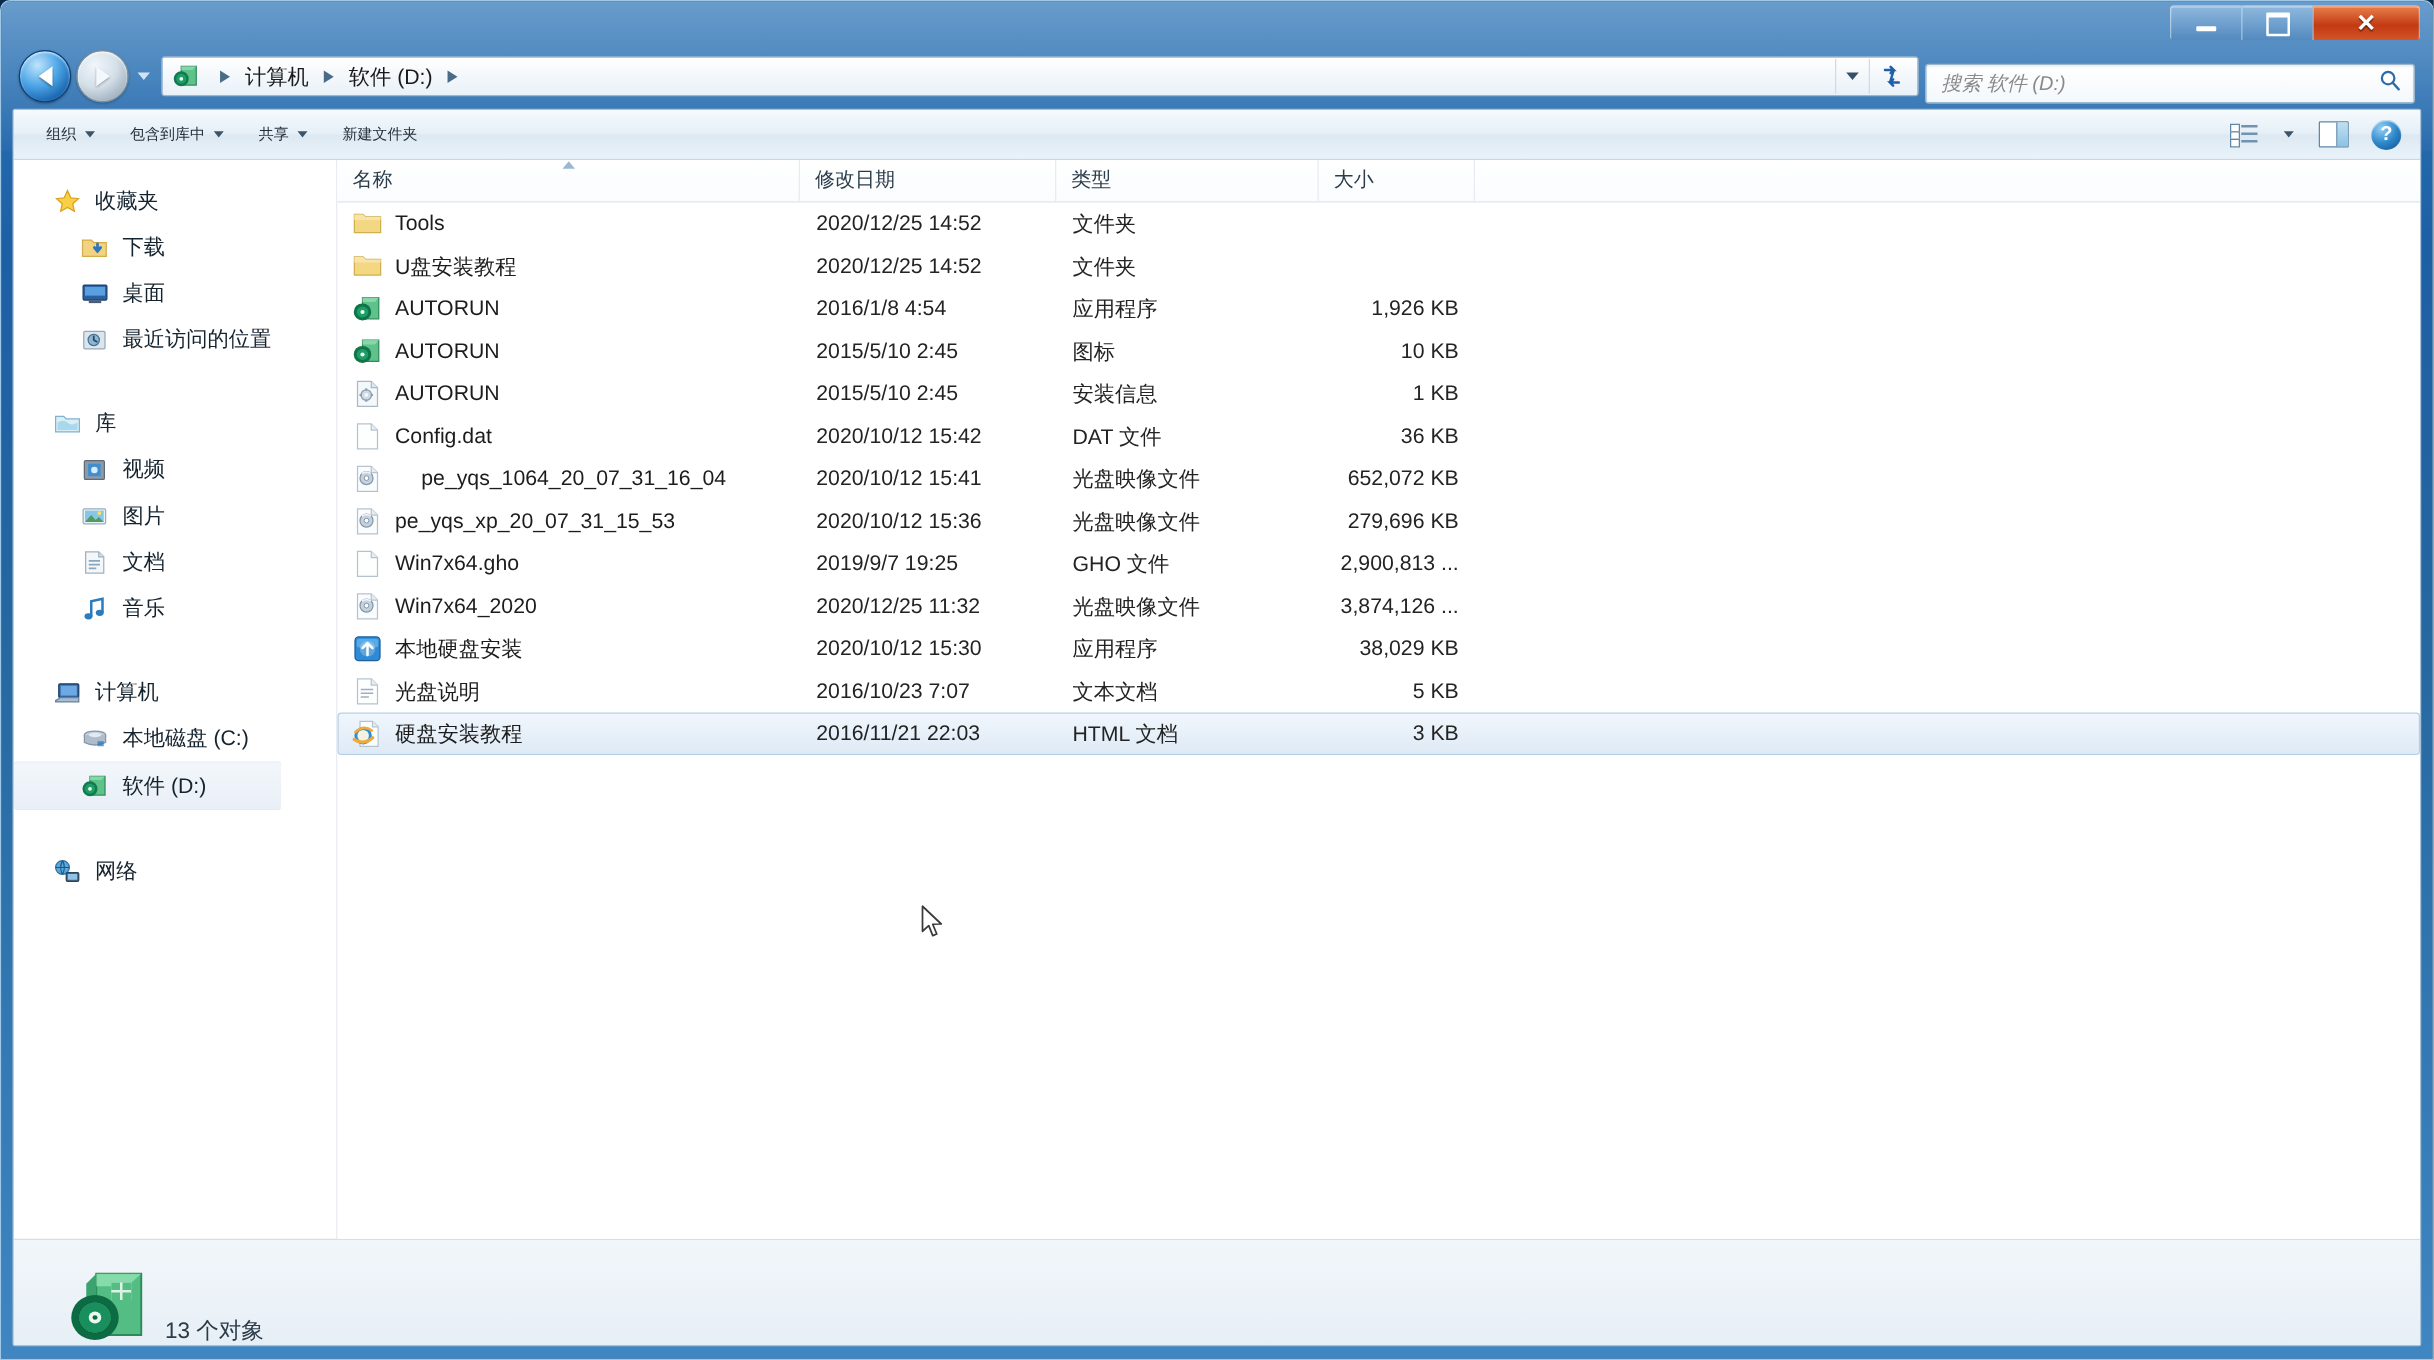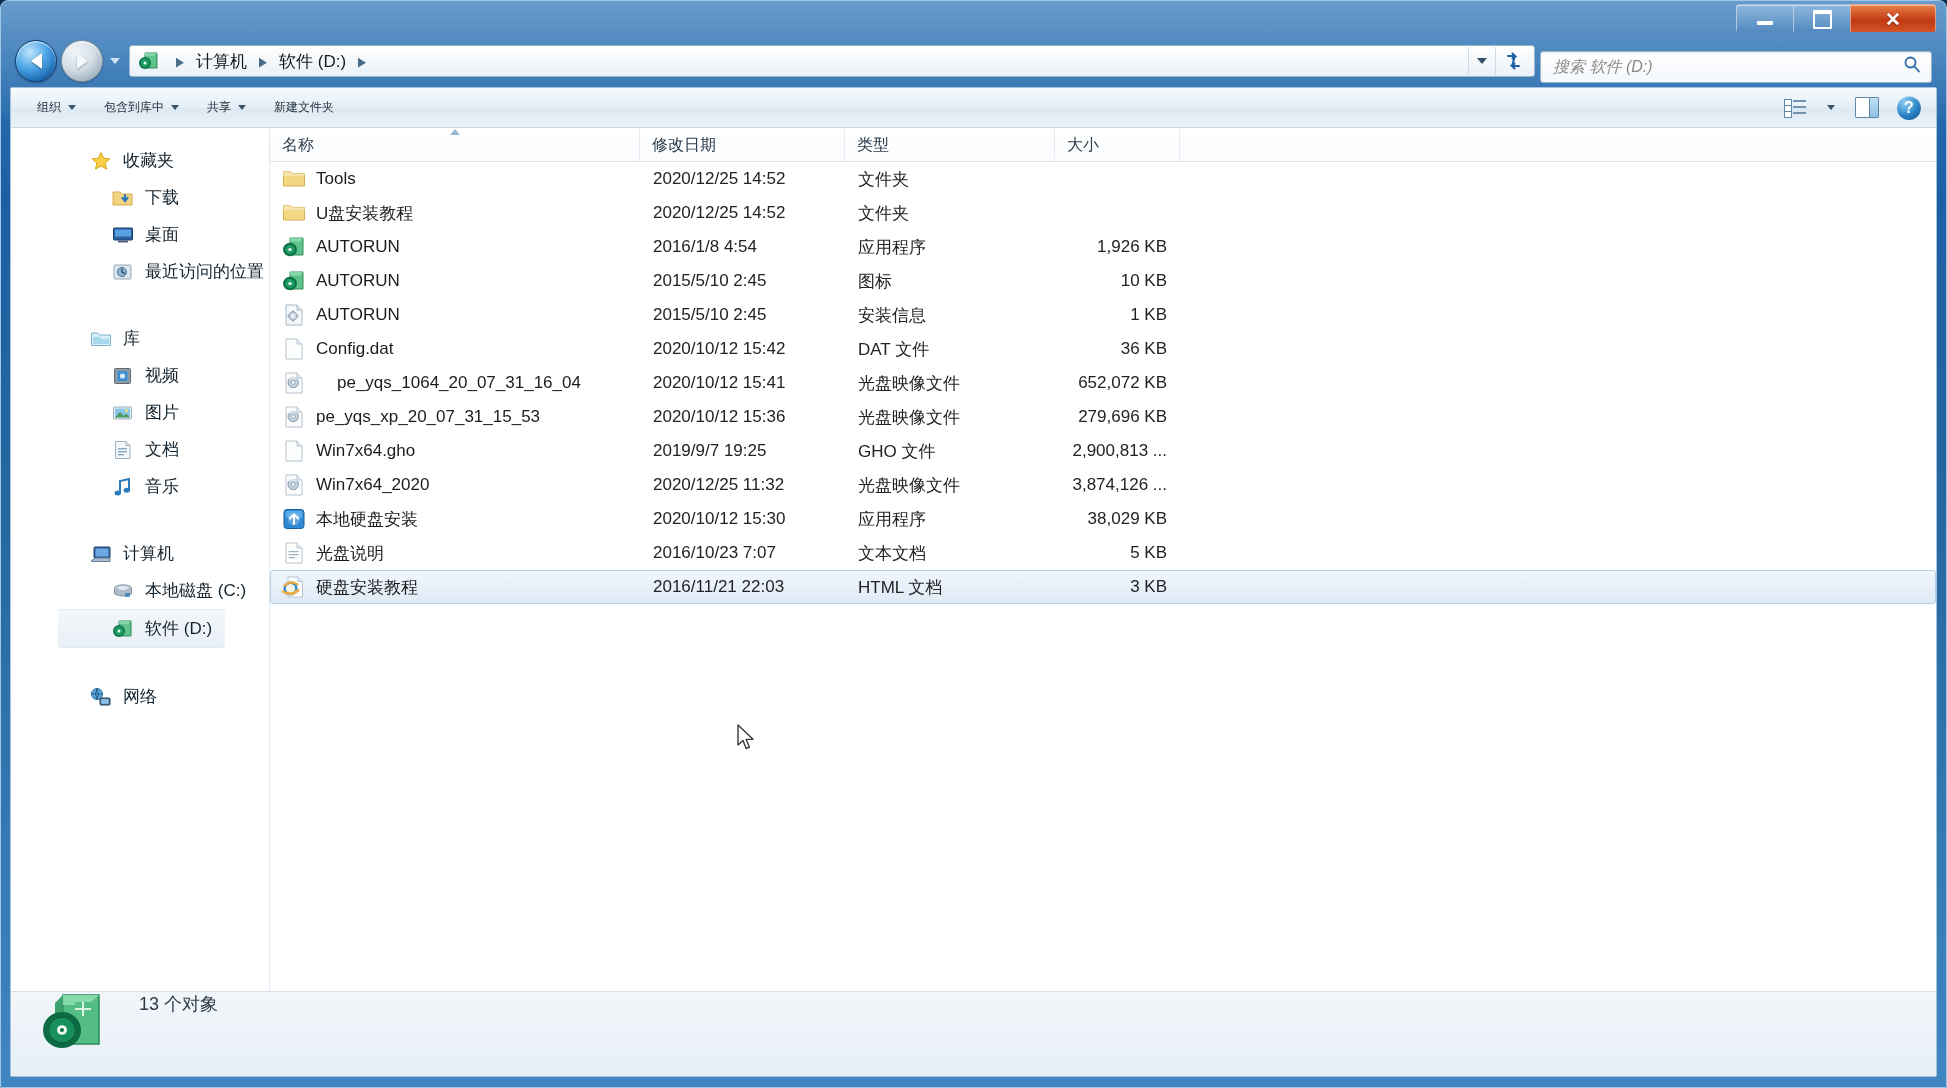--- a/index.html
+++ b/index.html
@@ -226,7 +226,7 @@
     padding-top: 14px;
     overflow: hidden;
   }
-  .nav-group { margin-bottom: 4px; padding-left: 47px; }
+  .nav-group { margin-bottom: 4px; }
   .nav-row {
     display: flex; align-items: center; gap: 11px;
     height: 37px; padding-left: 32px; font-size: 17px; color: #14232e;

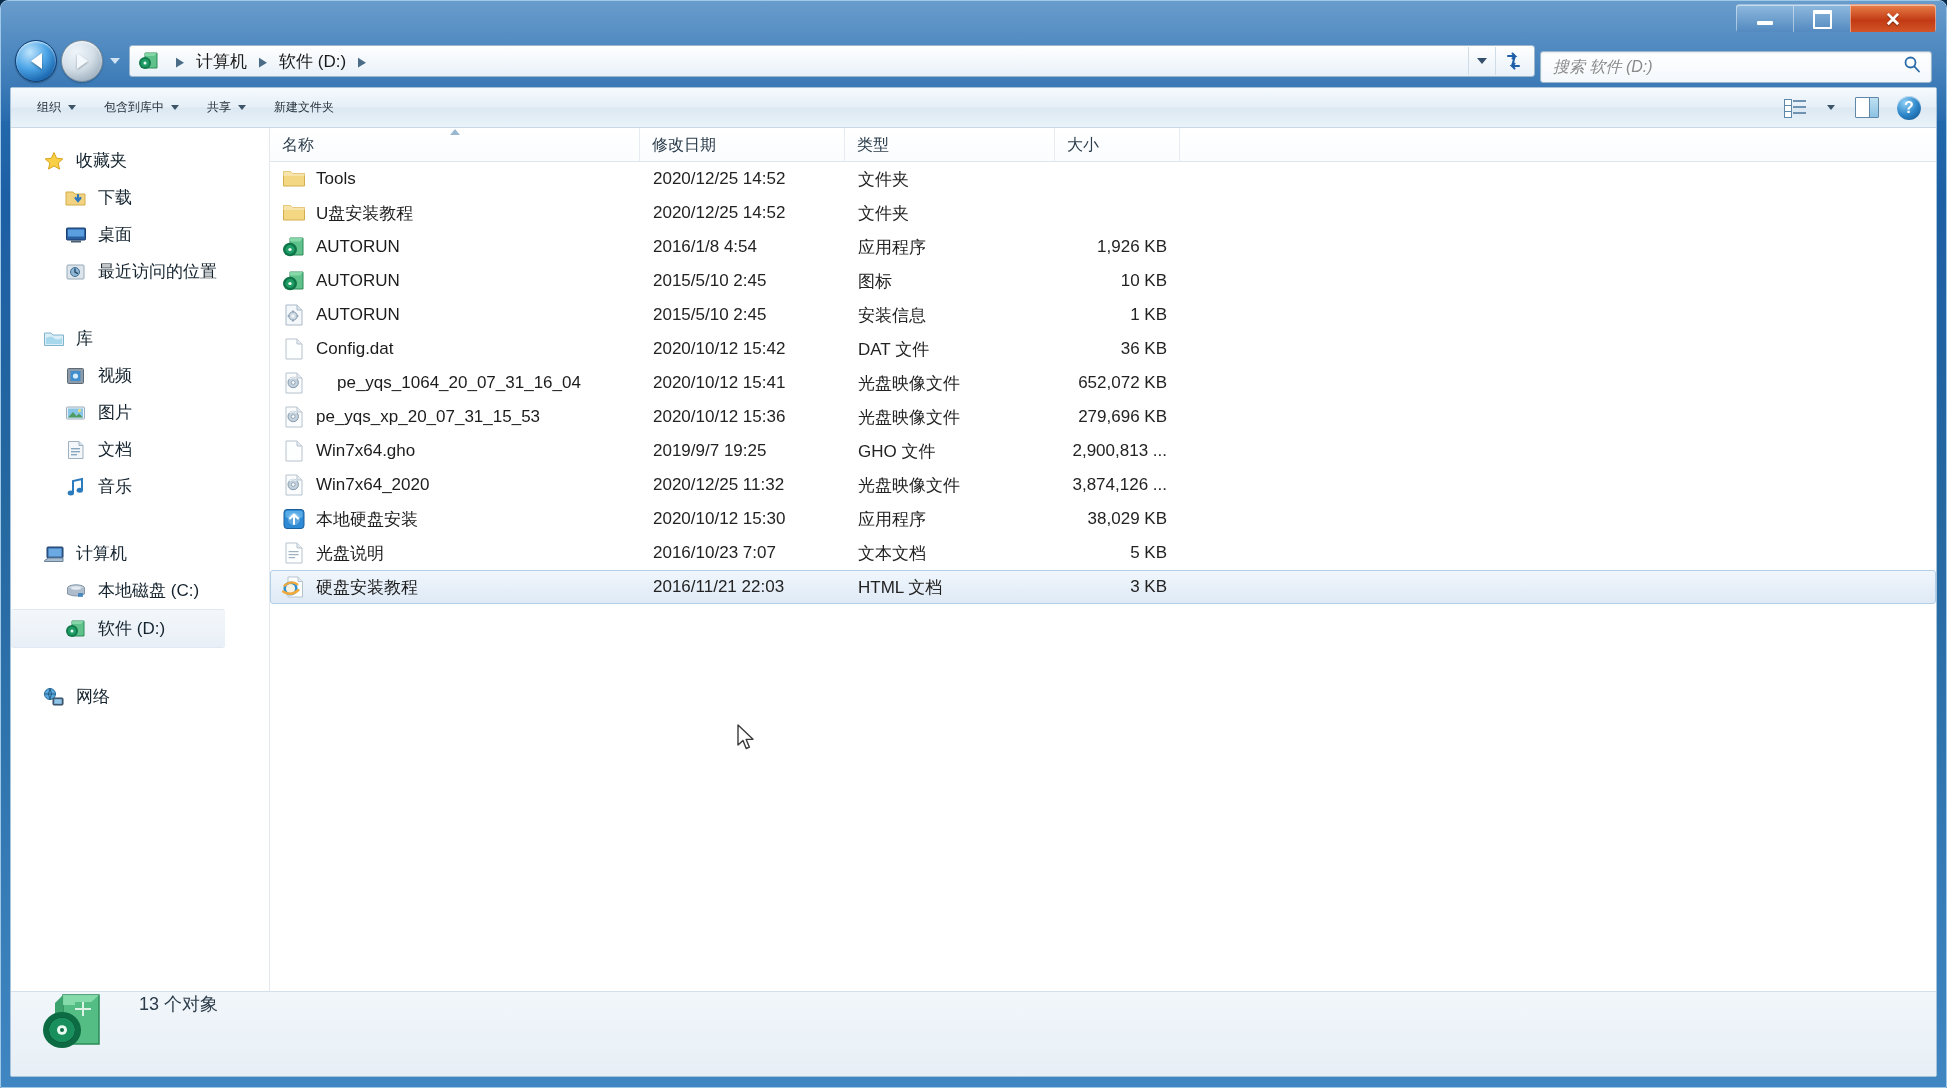--- a/index.html
+++ b/index.html
@@ -283,8 +283,8 @@
     flex: none; height: 84px;
     background: linear-gradient(180deg, #f1f6fa, #e7eff6);
     border-top: 1px solid #d3dfe9;
-    display: flex; align-items: flex-start; gap: 32px;
-    padding-left: 30px;
+    display: flex; align-items: flex-end; gap: 11px;
+    padding-left: 44px;
   }
   .status-ico { width: 66px; height: 60px; position: relative; flex: none; }
   .status-text { font-size: 18px; color: #2b3b48; }

